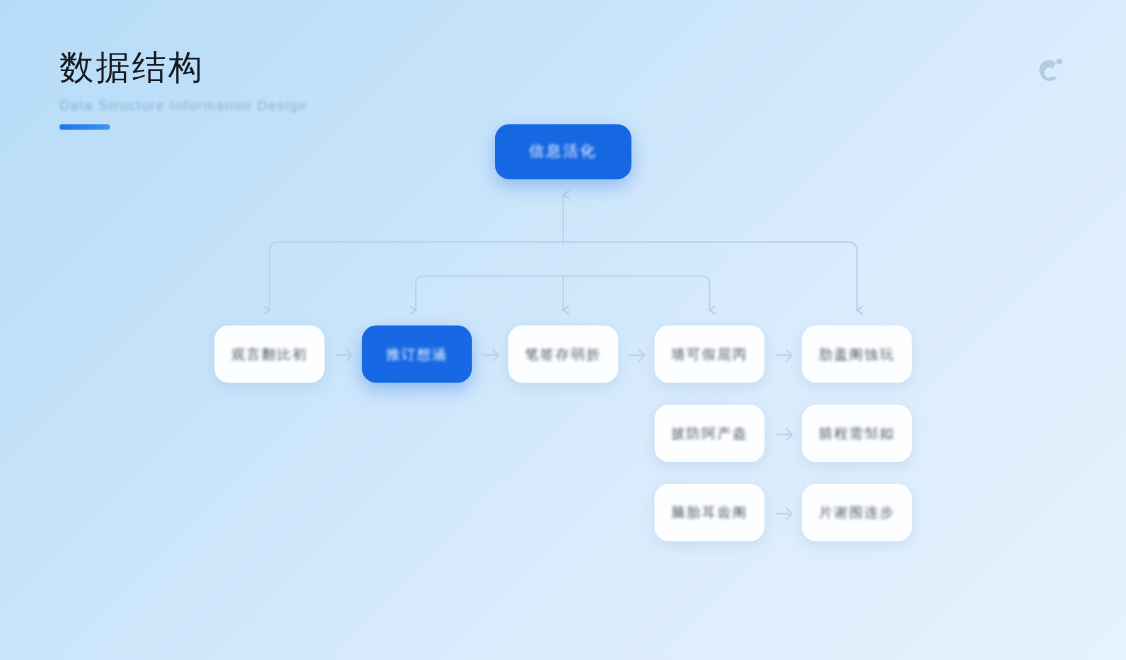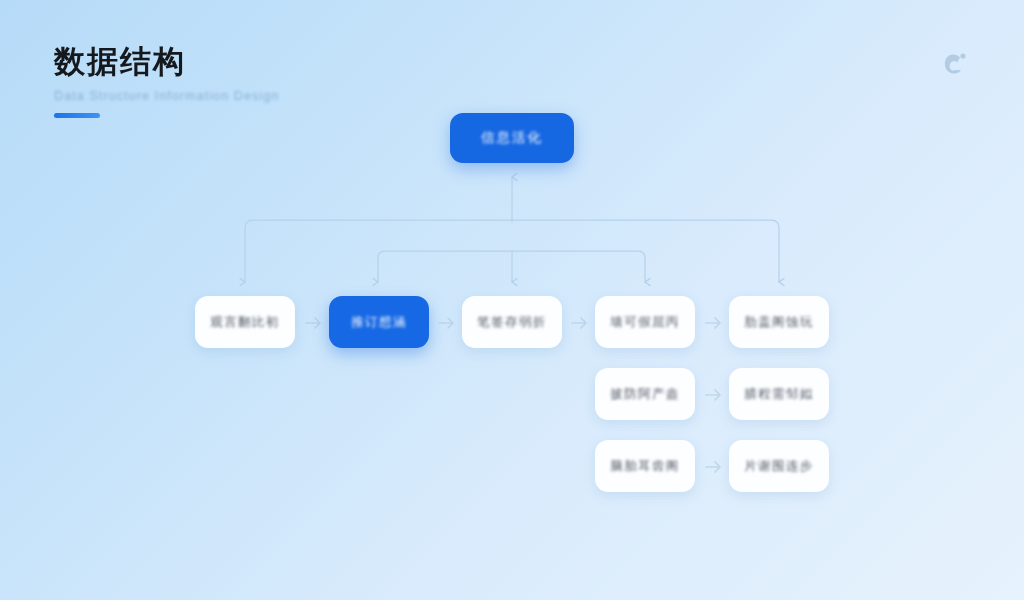--- a/index.html
+++ b/index.html
@@ -30,7 +30,7 @@
   }
   #page-title {
     font-size: 31px;
-    font-weight: bold;
+    font-weight: normal;
     letter-spacing: 2px;
     color: #15181c;
     line-height: 1.15;

